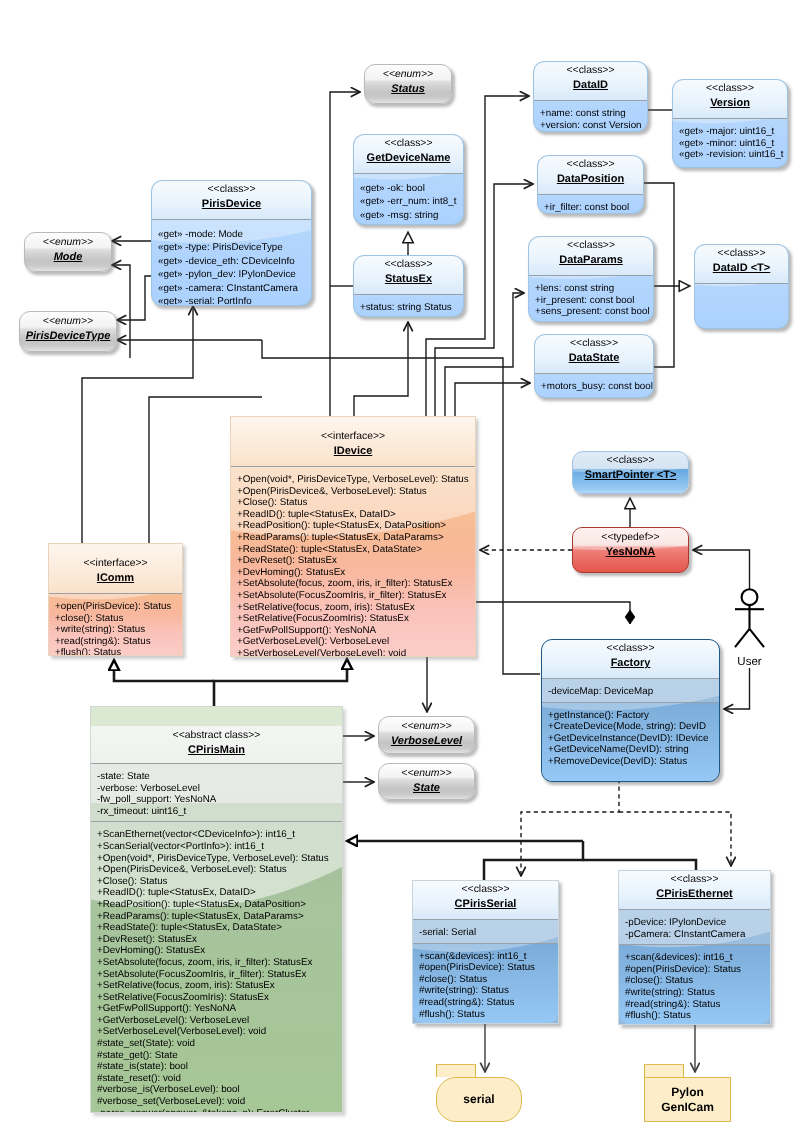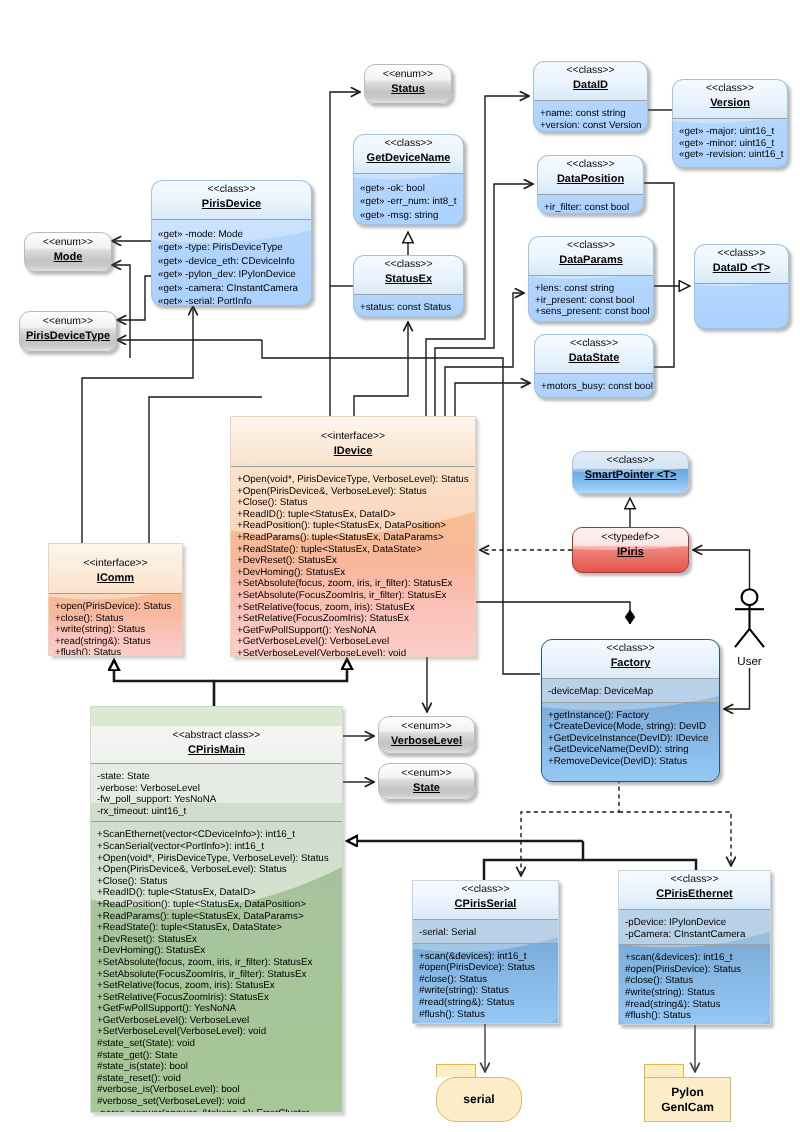--- a/index.html
+++ b/index.html
@@ -61,7 +61,7 @@
        box-shadow:2.5px 3px 3px rgba(90,90,90,.42);
        background:linear-gradient(180deg,#fdfdfd 0%,#f3f3f3 38%,#dcdcdc 45%,#c4c4c4 72%,#c9c9c9 86%,#e2e2e2 100%);
        border:1px solid #b9b9b9;}
-  .enm .hdr{padding:4px 4px 16px;}
+  .enm .hdr{padding:4px 4px 16px;font-style:italic;}
 
   
   .ifc{box-shadow:2.5px 3px 3px rgba(120,120,120,.38);

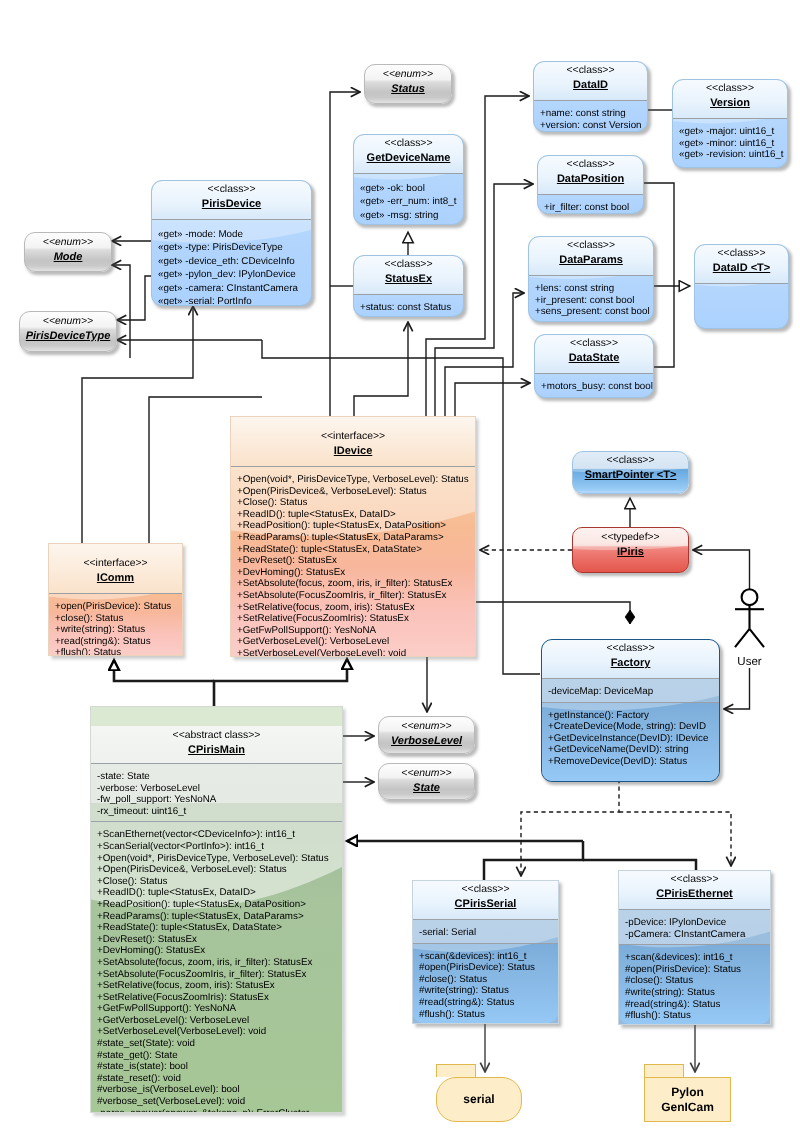--- a/index.html
+++ b/index.html
@@ -235,7 +235,7 @@
           </div>
           <div class="sep"></div>
           <div class="compart c1">
-            <div>+status: const Status</div>
+            <div>+status: string Status</div>
           </div>
         </div>
       </div>

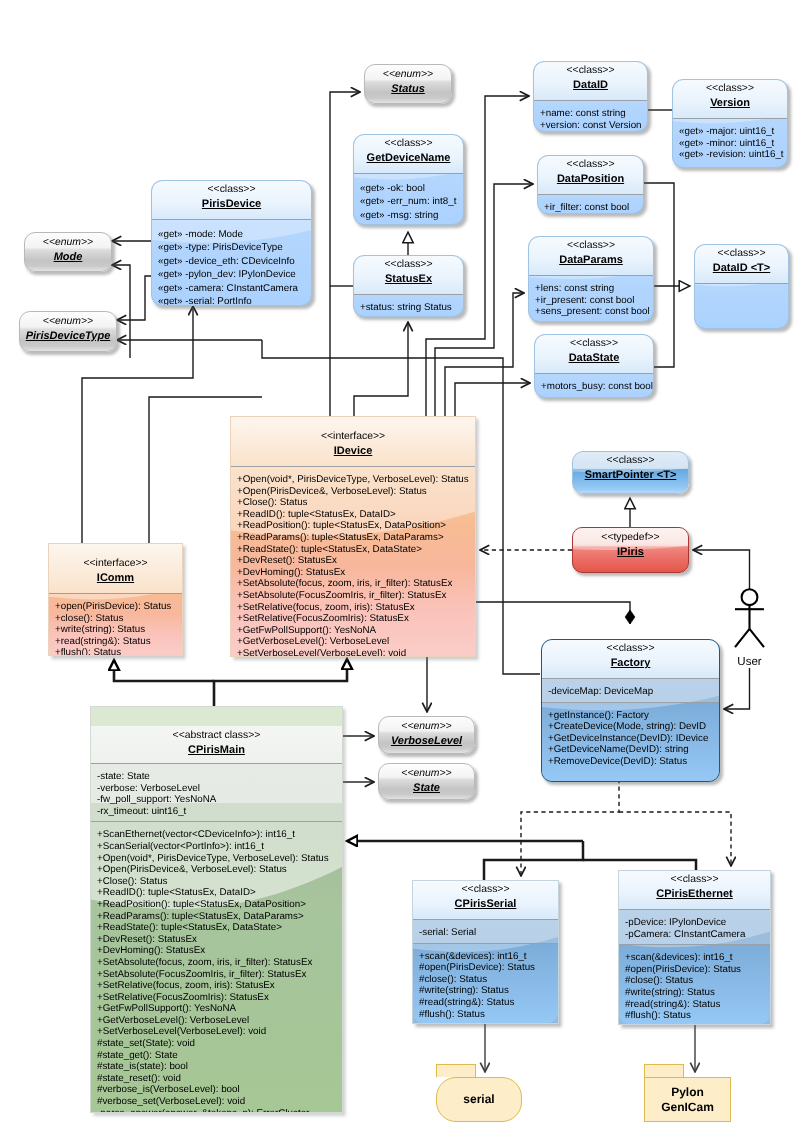--- a/index.html
+++ b/index.html
@@ -405,7 +405,7 @@
         <div class="inner">
           <div class="hdr">
             <div class="stereo">&lt;&lt;typedef&gt;&gt;</div>
-            <div class="cname"><span>IPiris</span></div>
+            <div class="cname"><span>YesNoNA</span></div>
           </div>
         </div>
       </div>

